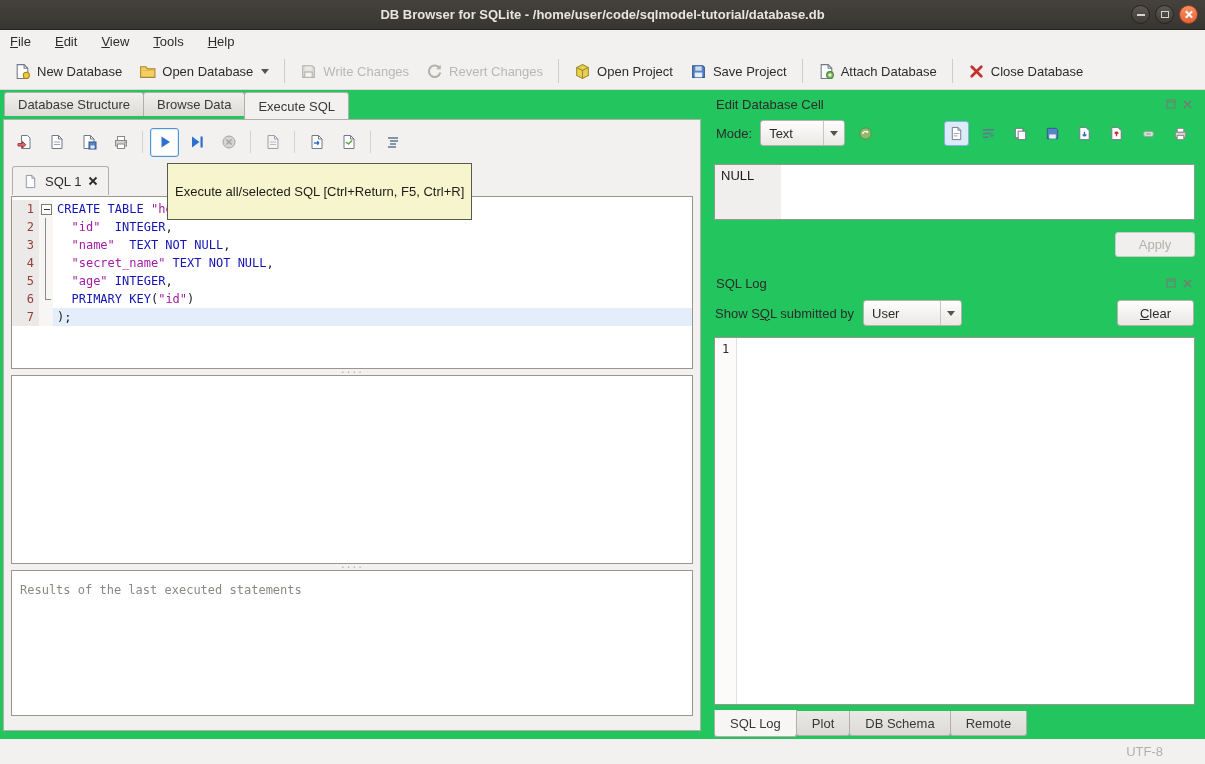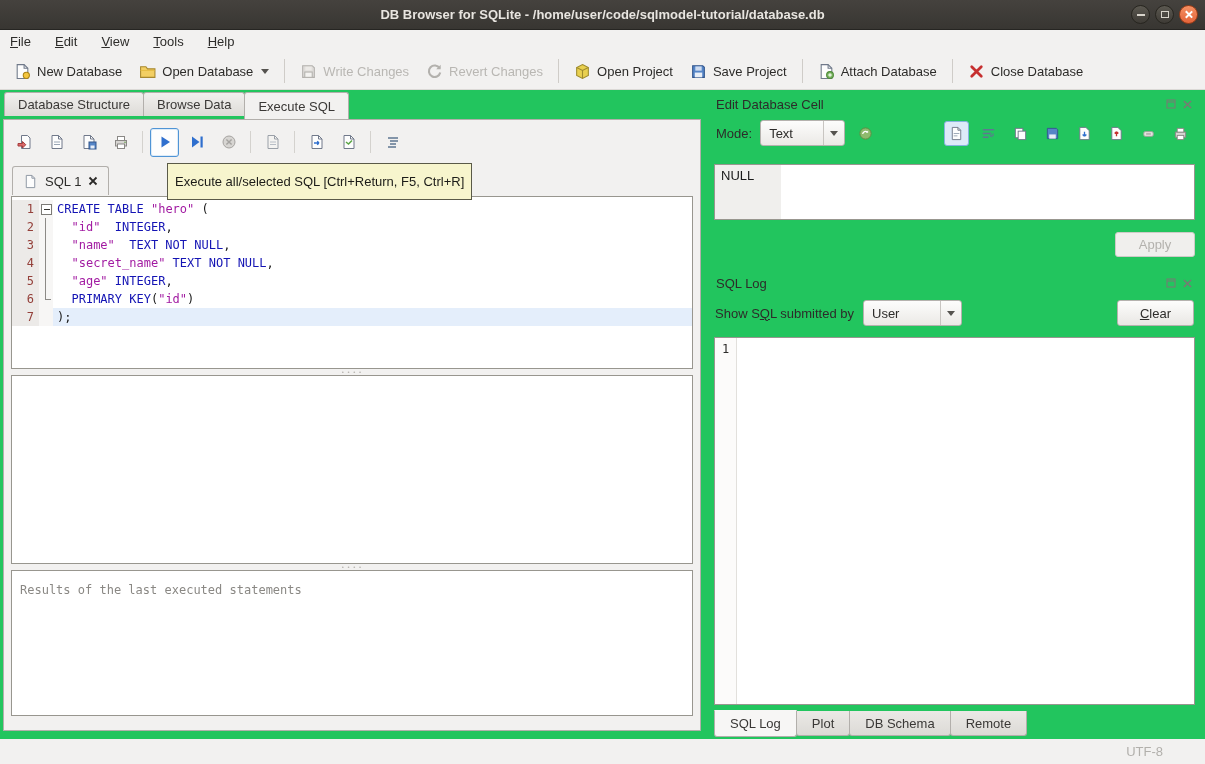--- a/index.html
+++ b/index.html
@@ -85,7 +85,7 @@
 
   
   .tooltip{position:absolute;left:167px;top:73px;z-index:20;background:#f7f5cd;border:1px solid #5a5a48;
-    padding:10px 7px;font-size:13px;color:#1c1c18;white-space:nowrap}
+    padding:20px 7px;font-size:13px;color:#1c1c18;white-space:nowrap}
 
   
   .right{flex:1;display:flex;flex-direction:column;min-width:0;padding:2px 9px 0 2px}

